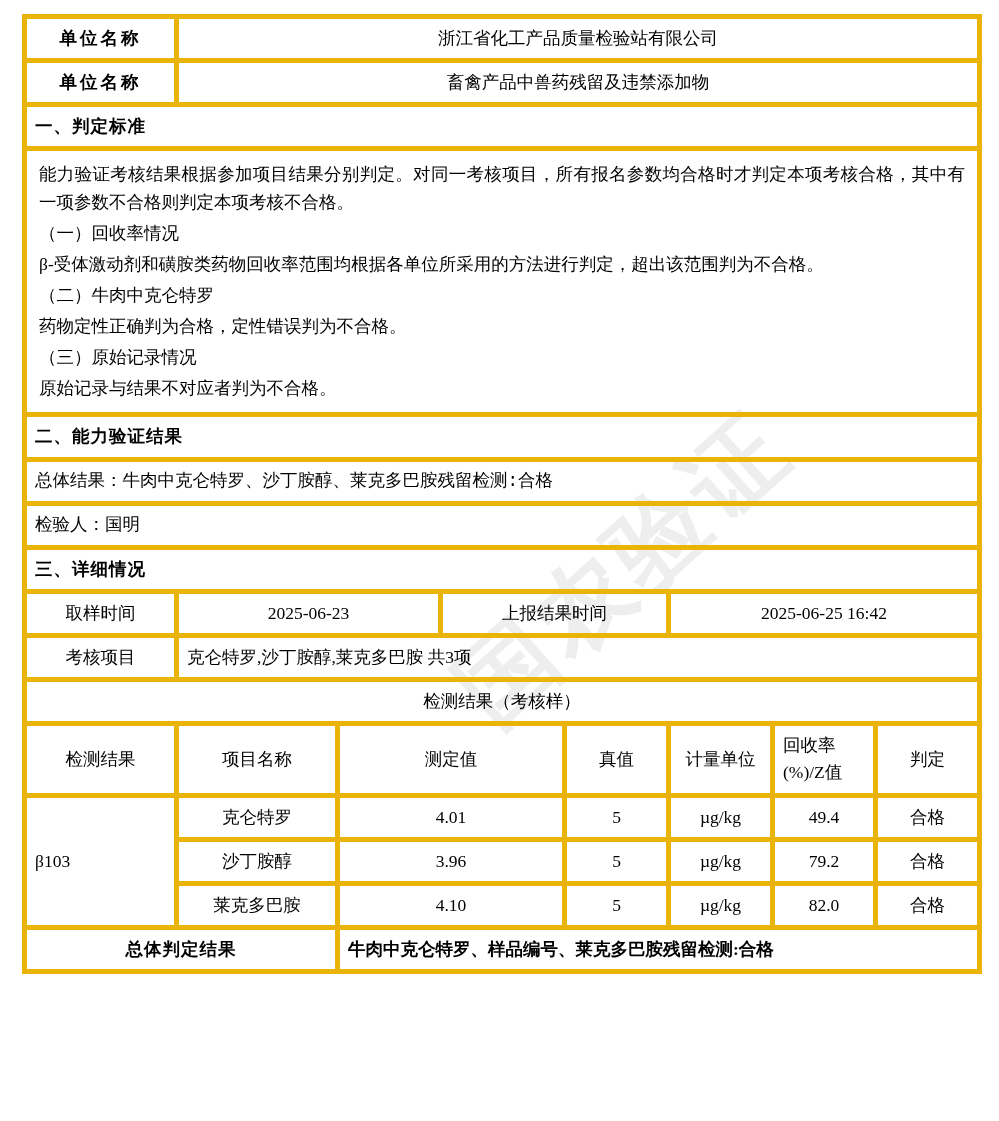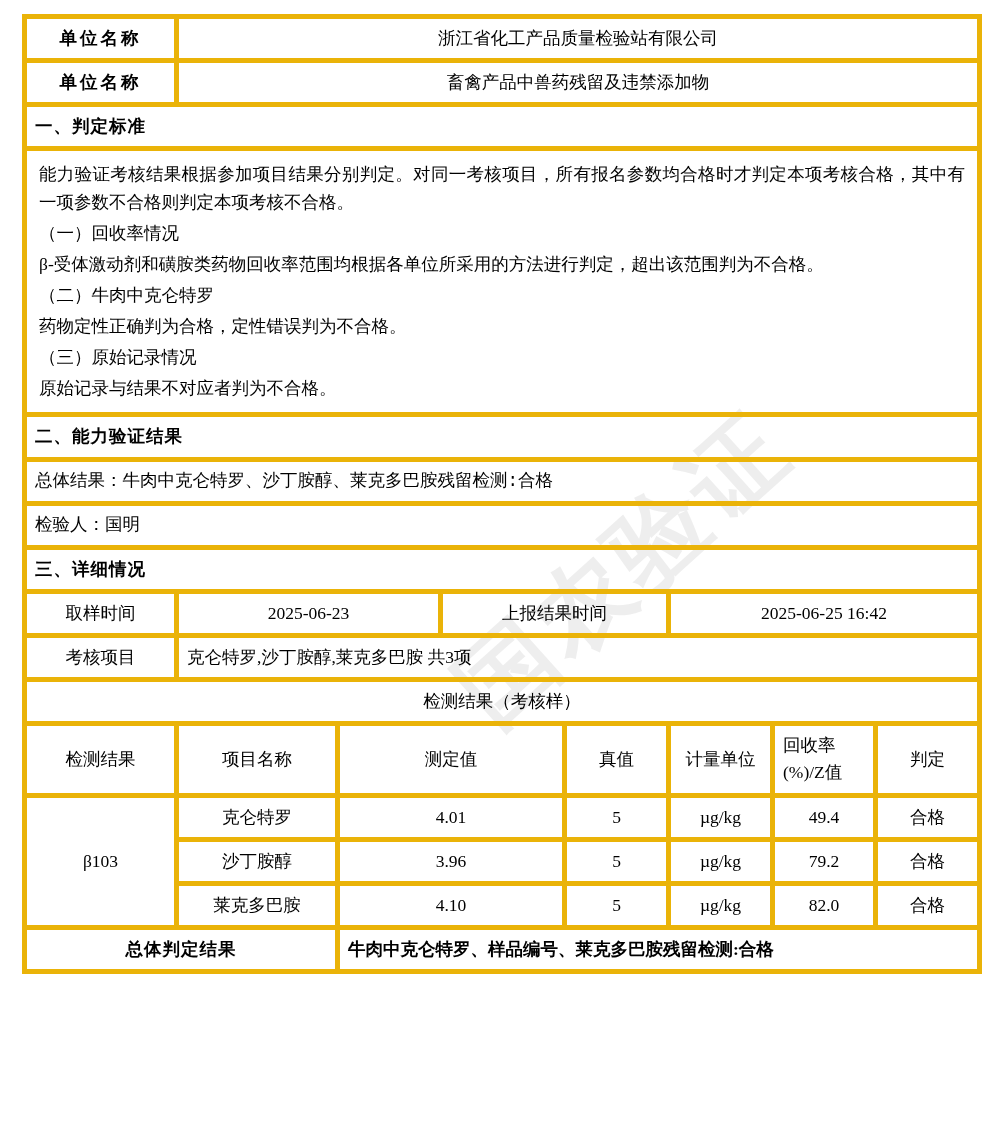--- a/index.html
+++ b/index.html
@@ -112,7 +112,6 @@
     padding: 11px 6px;
   }
   .sample-id {
-    text-align: center;
     font-size: 18px;
   }
   .final-label {

